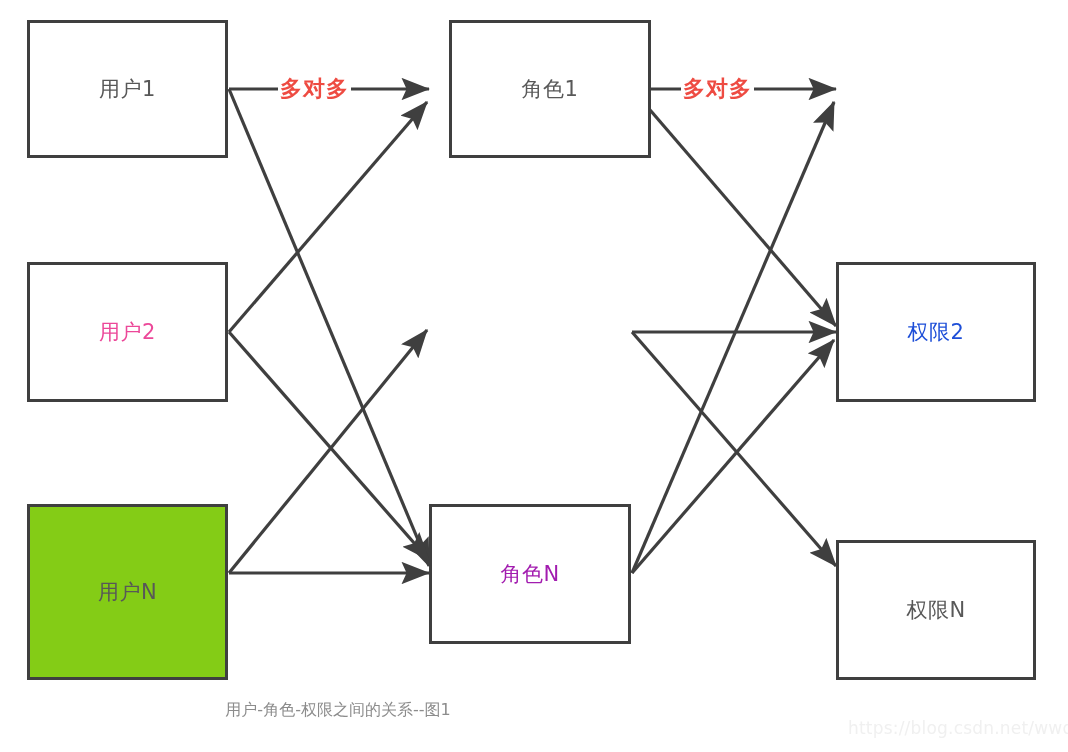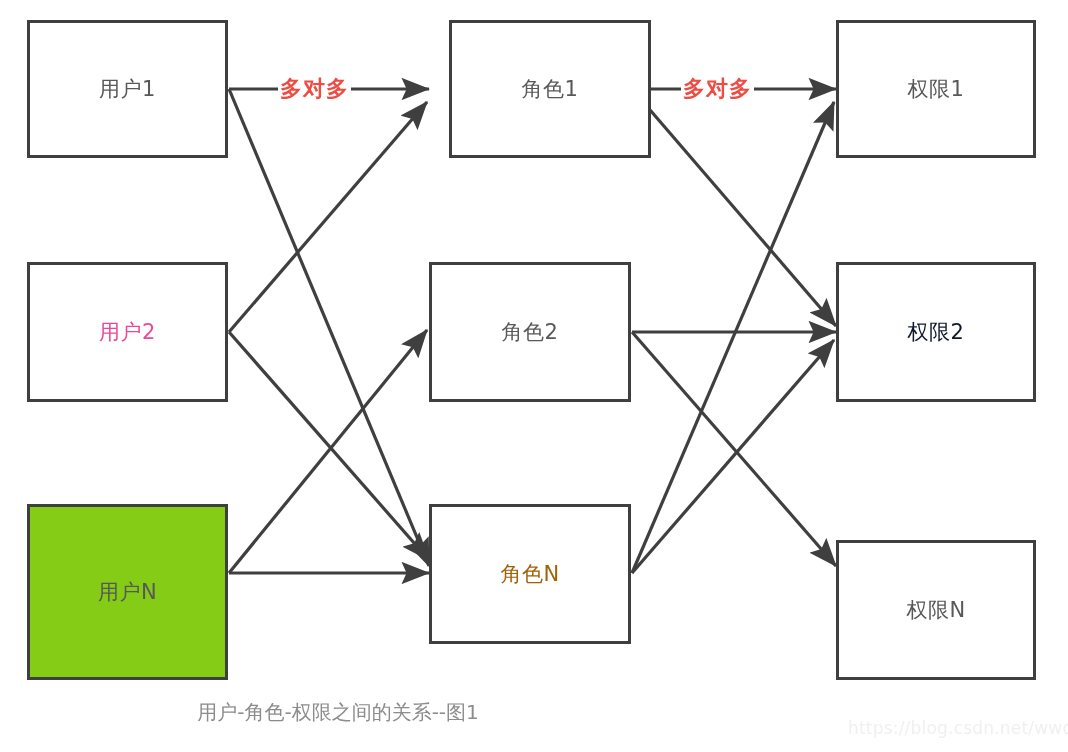--- a/index.html
+++ b/index.html
@@ -130,9 +130,6 @@
     <span class="node-label" style="color: #a16207;">角色N</span>
   </div>
 
-  <div class="node-box" style="left: 836px; top: 20px; width: 200px; height: 138px; border-color: rgb(63, 63, 63); background: rgb(255, 255, 255);">
-    <span class="node-label" style="color: rgb(88, 88, 88);">权限1</span>
-  </div>
   <div class="node-box" style="left: 836px; top: 262px; width: 200px; height: 140px; border-color: rgb(63, 63, 63); background: rgb(255, 255, 255);">
     <span class="node-label" style="color: #0f172a;">权限2</span>
   </div>

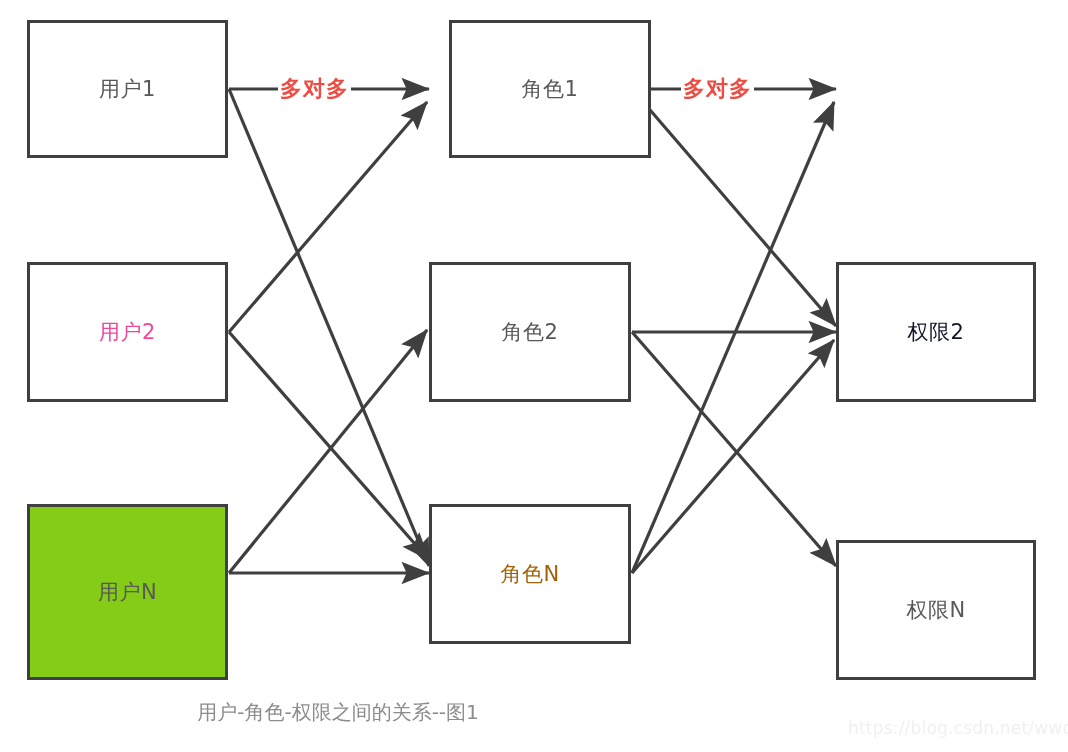--- a/index.html
+++ b/index.html
@@ -123,9 +123,6 @@
   <div class="node-box" style="left: 429px; top: 20px; width: 202px; height: 138px; border-color: rgb(63, 63, 63); background: rgb(255, 255, 255); margin-left: 20px;">
     <span class="node-label" style="color: rgb(88, 88, 88);">角色1</span>
   </div>
-  <div class="node-box" style="left: 429px; top: 262px; width: 202px; height: 140px; border-color: rgb(63, 63, 63); background: rgb(255, 255, 255);">
-    <span class="node-label" style="color: rgb(88, 88, 88);">角色2</span>
-  </div>
   <div class="node-box" style="left: 429px; top: 504px; width: 202px; height: 140px; border-color: rgb(63, 63, 63); background: rgb(255, 255, 255);">
     <span class="node-label" style="color: #a16207;">角色N</span>
   </div>

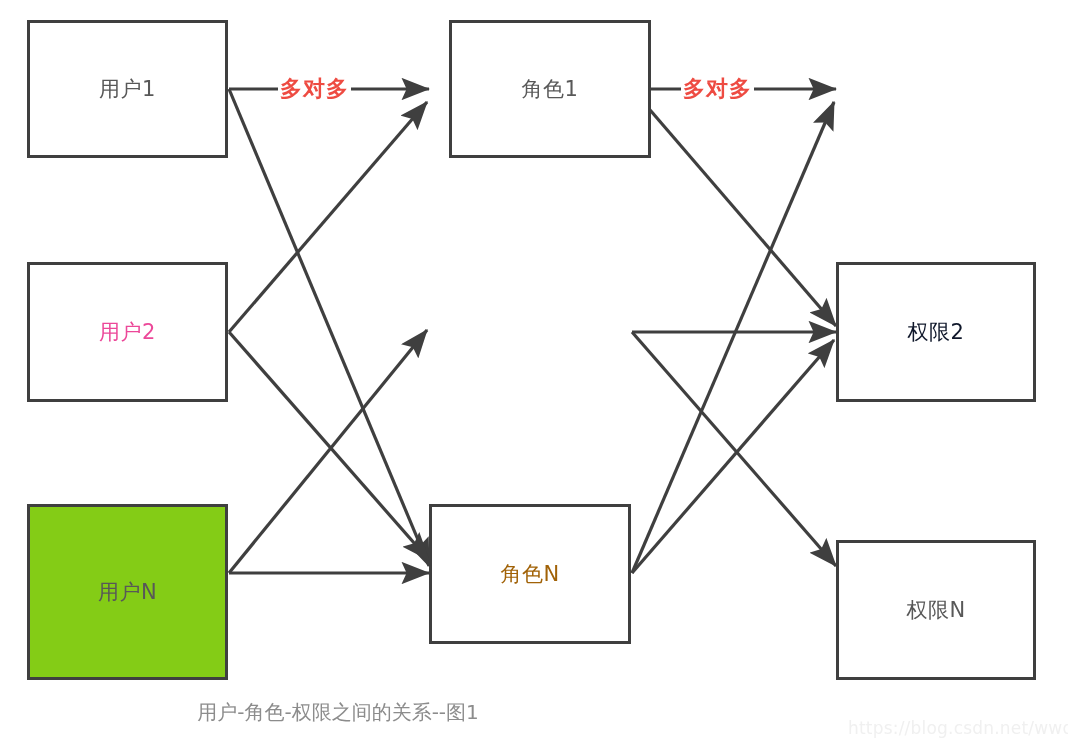--- a/index.html
+++ b/index.html
@@ -128,7 +128,7 @@
   </div>
 
   <div class="node-box" style="left: 836px; top: 262px; width: 200px; height: 140px; border-color: rgb(63, 63, 63); background: rgb(255, 255, 255);">
-    <span class="node-label" style="color: #0f172a;">权限2</span>
+    <span class="node-label" style="color: #1d4ed8;">权限2</span>
   </div>
   <div class="node-box" style="left: 836px; top: 504px; width: 200px; height: 140px; border-color: rgb(63, 63, 63); background: rgb(255, 255, 255); margin-top: 36px;">
     <span class="node-label" style="color: rgb(88, 88, 88);">权限N</span>

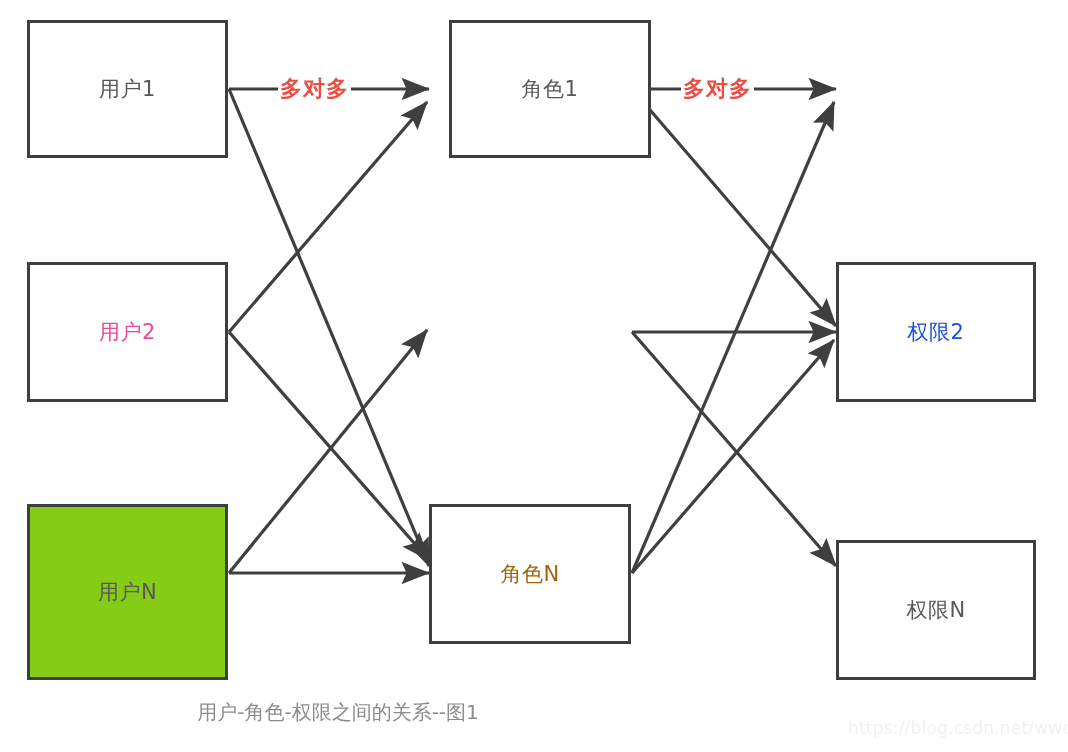--- a/index.html
+++ b/index.html
@@ -124,7 +124,7 @@
     <span class="node-label" style="color: rgb(88, 88, 88);">角色1</span>
   </div>
   <div class="node-box" style="left: 429px; top: 504px; width: 202px; height: 140px; border-color: rgb(63, 63, 63); background: rgb(255, 255, 255);">
-    <span class="node-label" style="color: #a16207;">角色N</span>
+    <span class="node-label" style="color: #a21caf;">角色N</span>
   </div>
 
   <div class="node-box" style="left: 836px; top: 262px; width: 200px; height: 140px; border-color: rgb(63, 63, 63); background: rgb(255, 255, 255);">

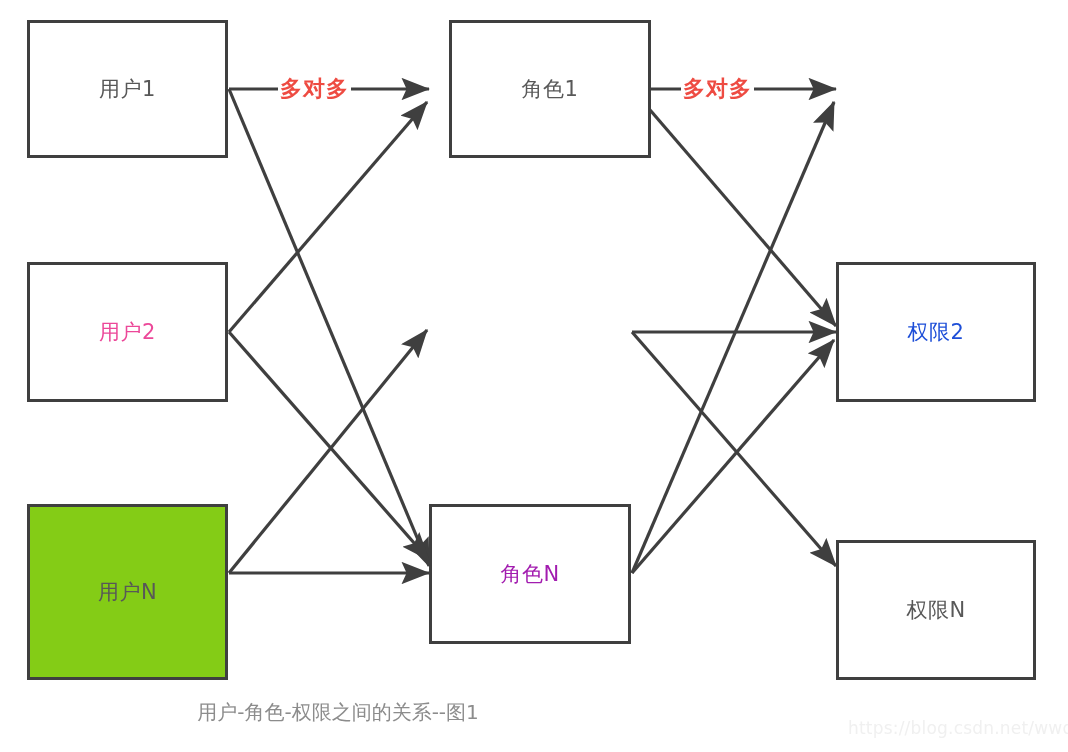--- a/index.html
+++ b/index.html
@@ -63,7 +63,7 @@
     top: 702px;
     width: 1068px;
     text-align: center;
-    font-size: 20px;
+    font-size: 16px;
     color: #8c8c8c;
     line-height: 1;
     white-space: nowrap;

